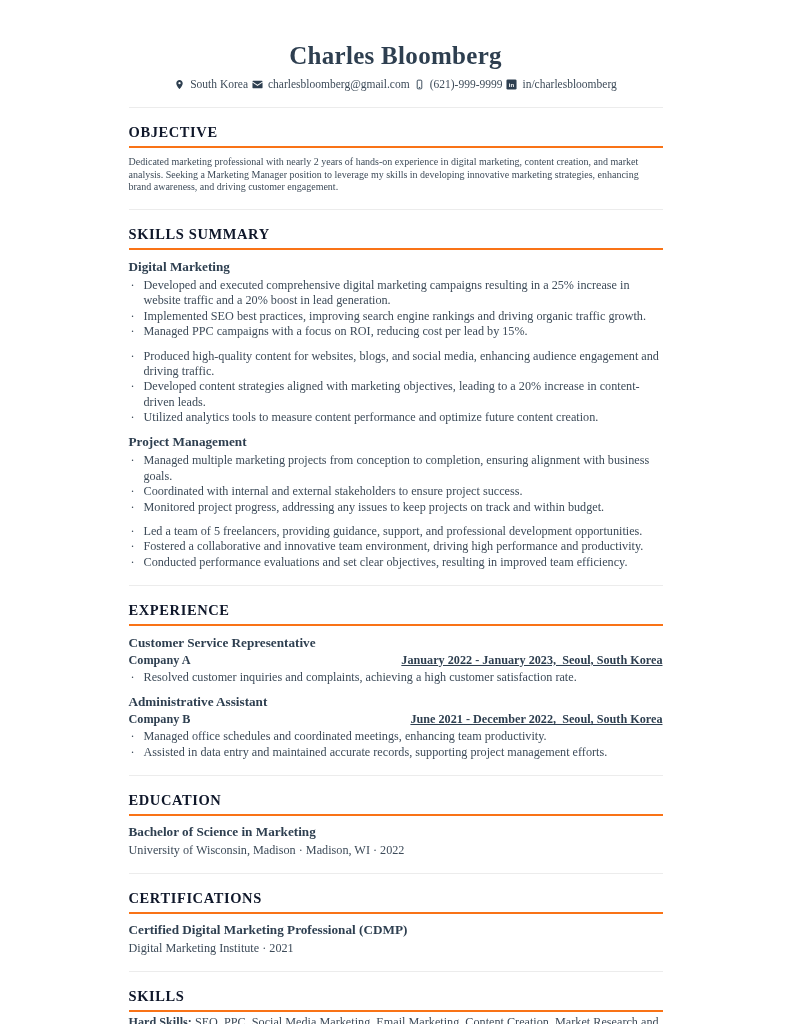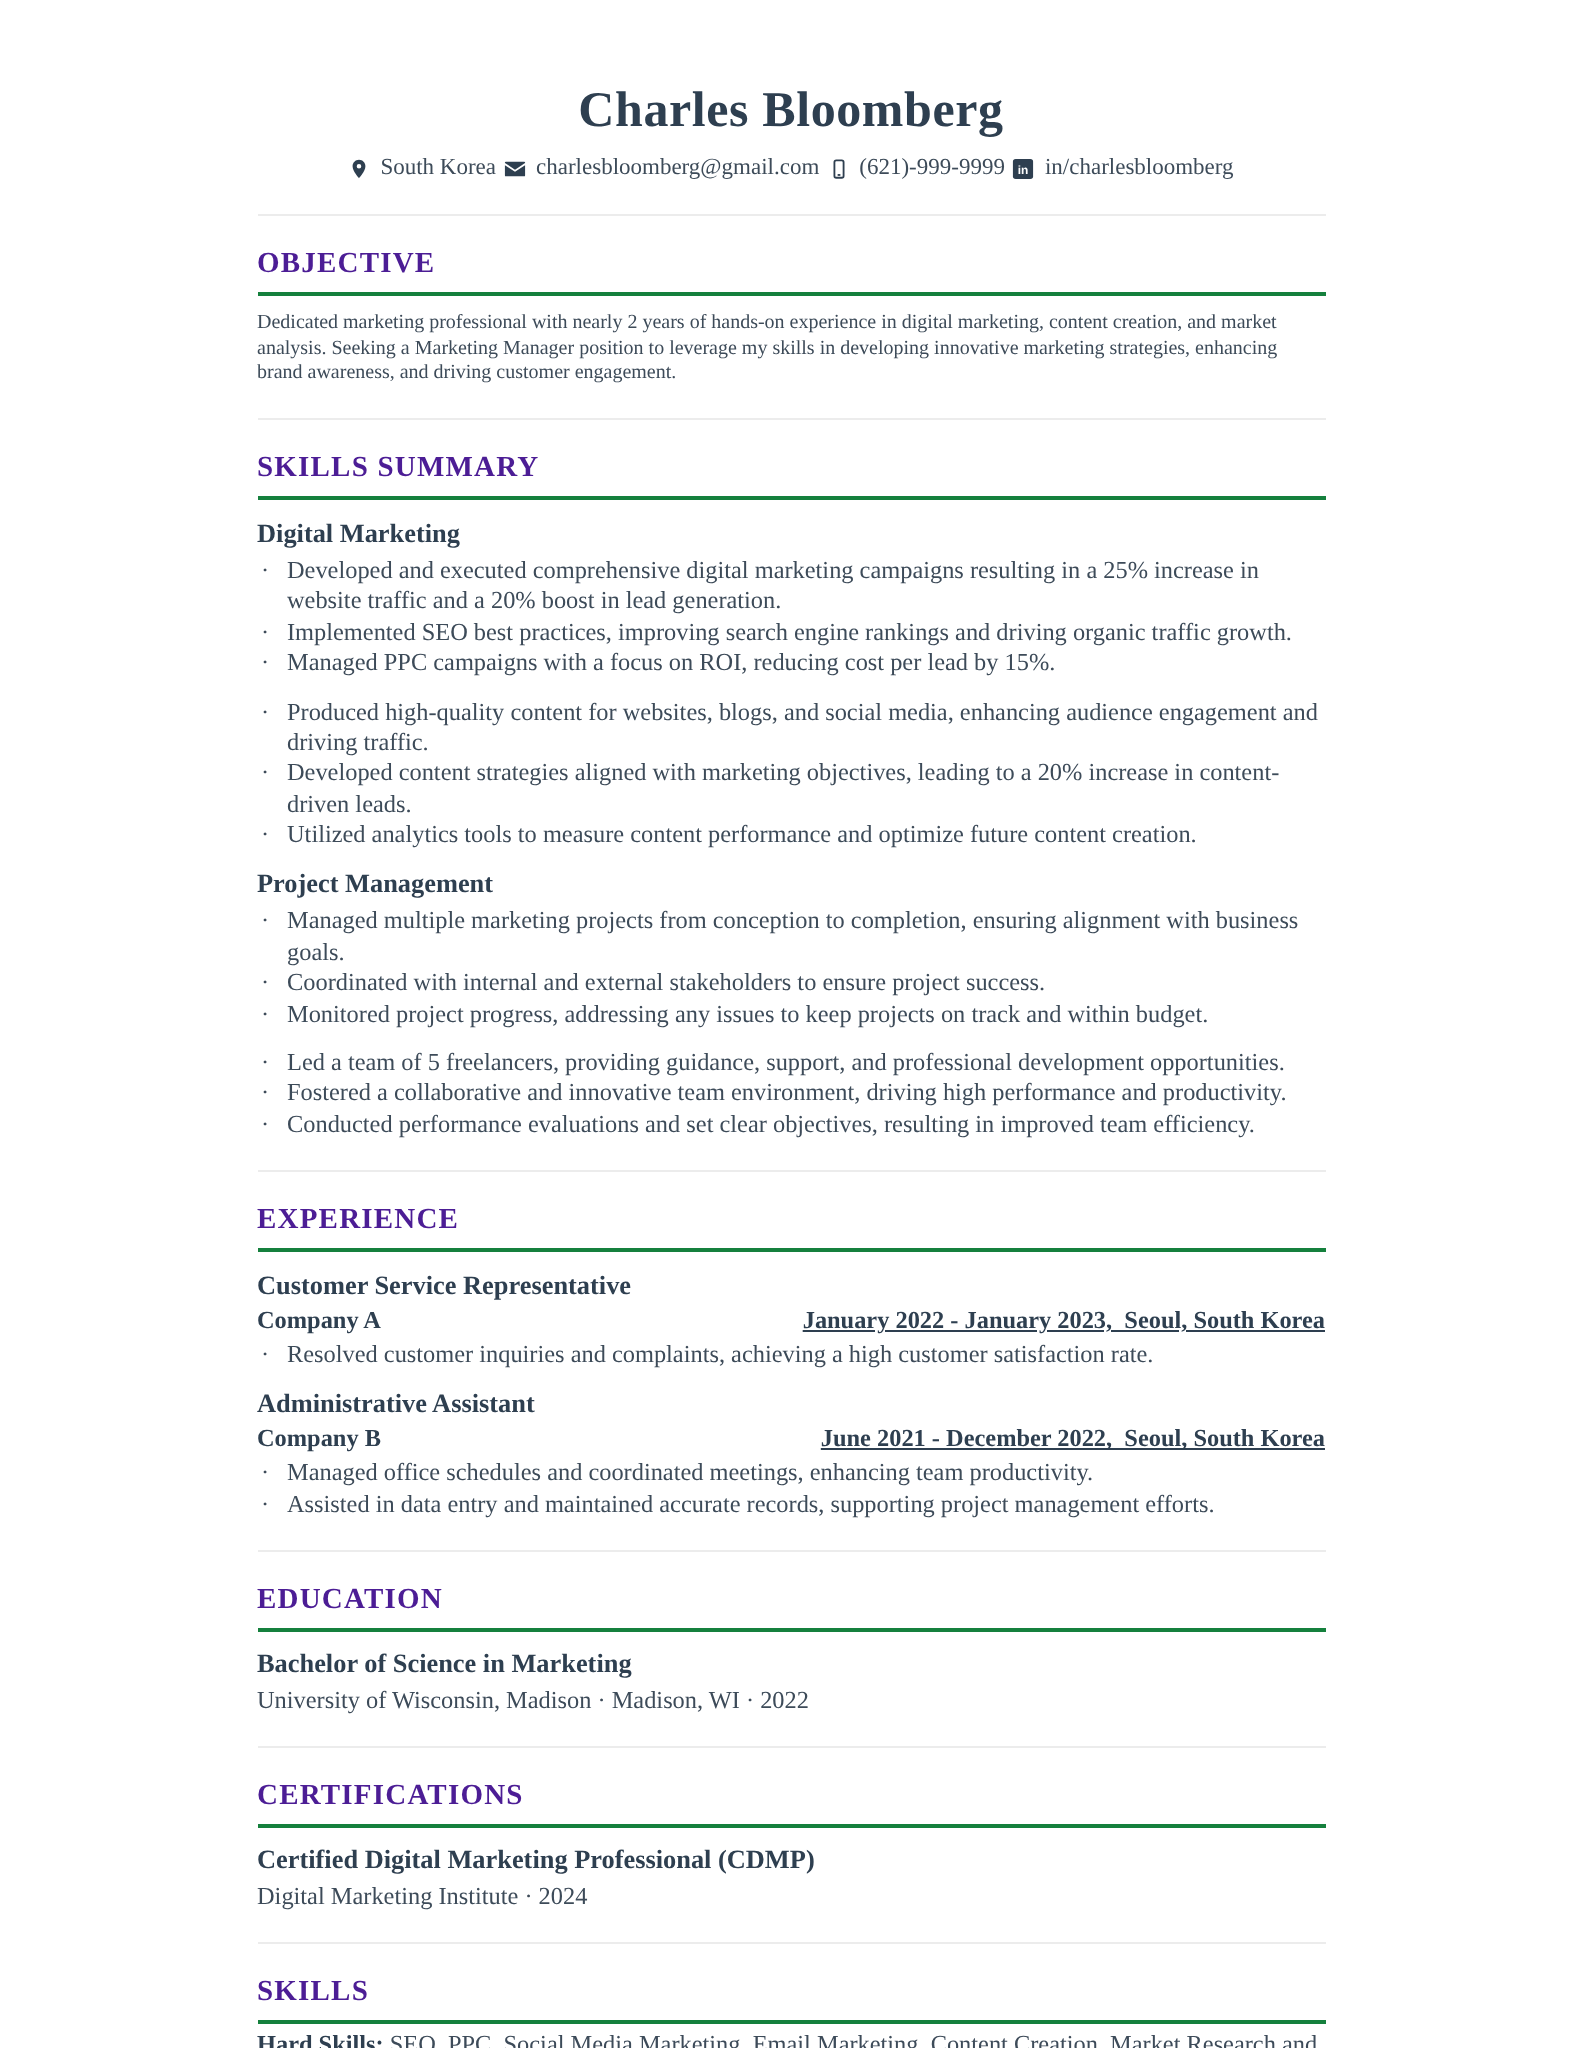--- a/index.html
+++ b/index.html
@@ -45,10 +45,10 @@
     margin-top: 16px;
     font-size: 14.5px;
     font-weight: 700;
-    color: #4c1d95;
+    color: #0f172a;
     letter-spacing: 0.6px;
     padding-bottom: 5px;
-    border-bottom: 2px solid #15803d;
+    border-bottom: 2px solid #f97316;
   }
   .section-body { margin-top: 8px; }
 

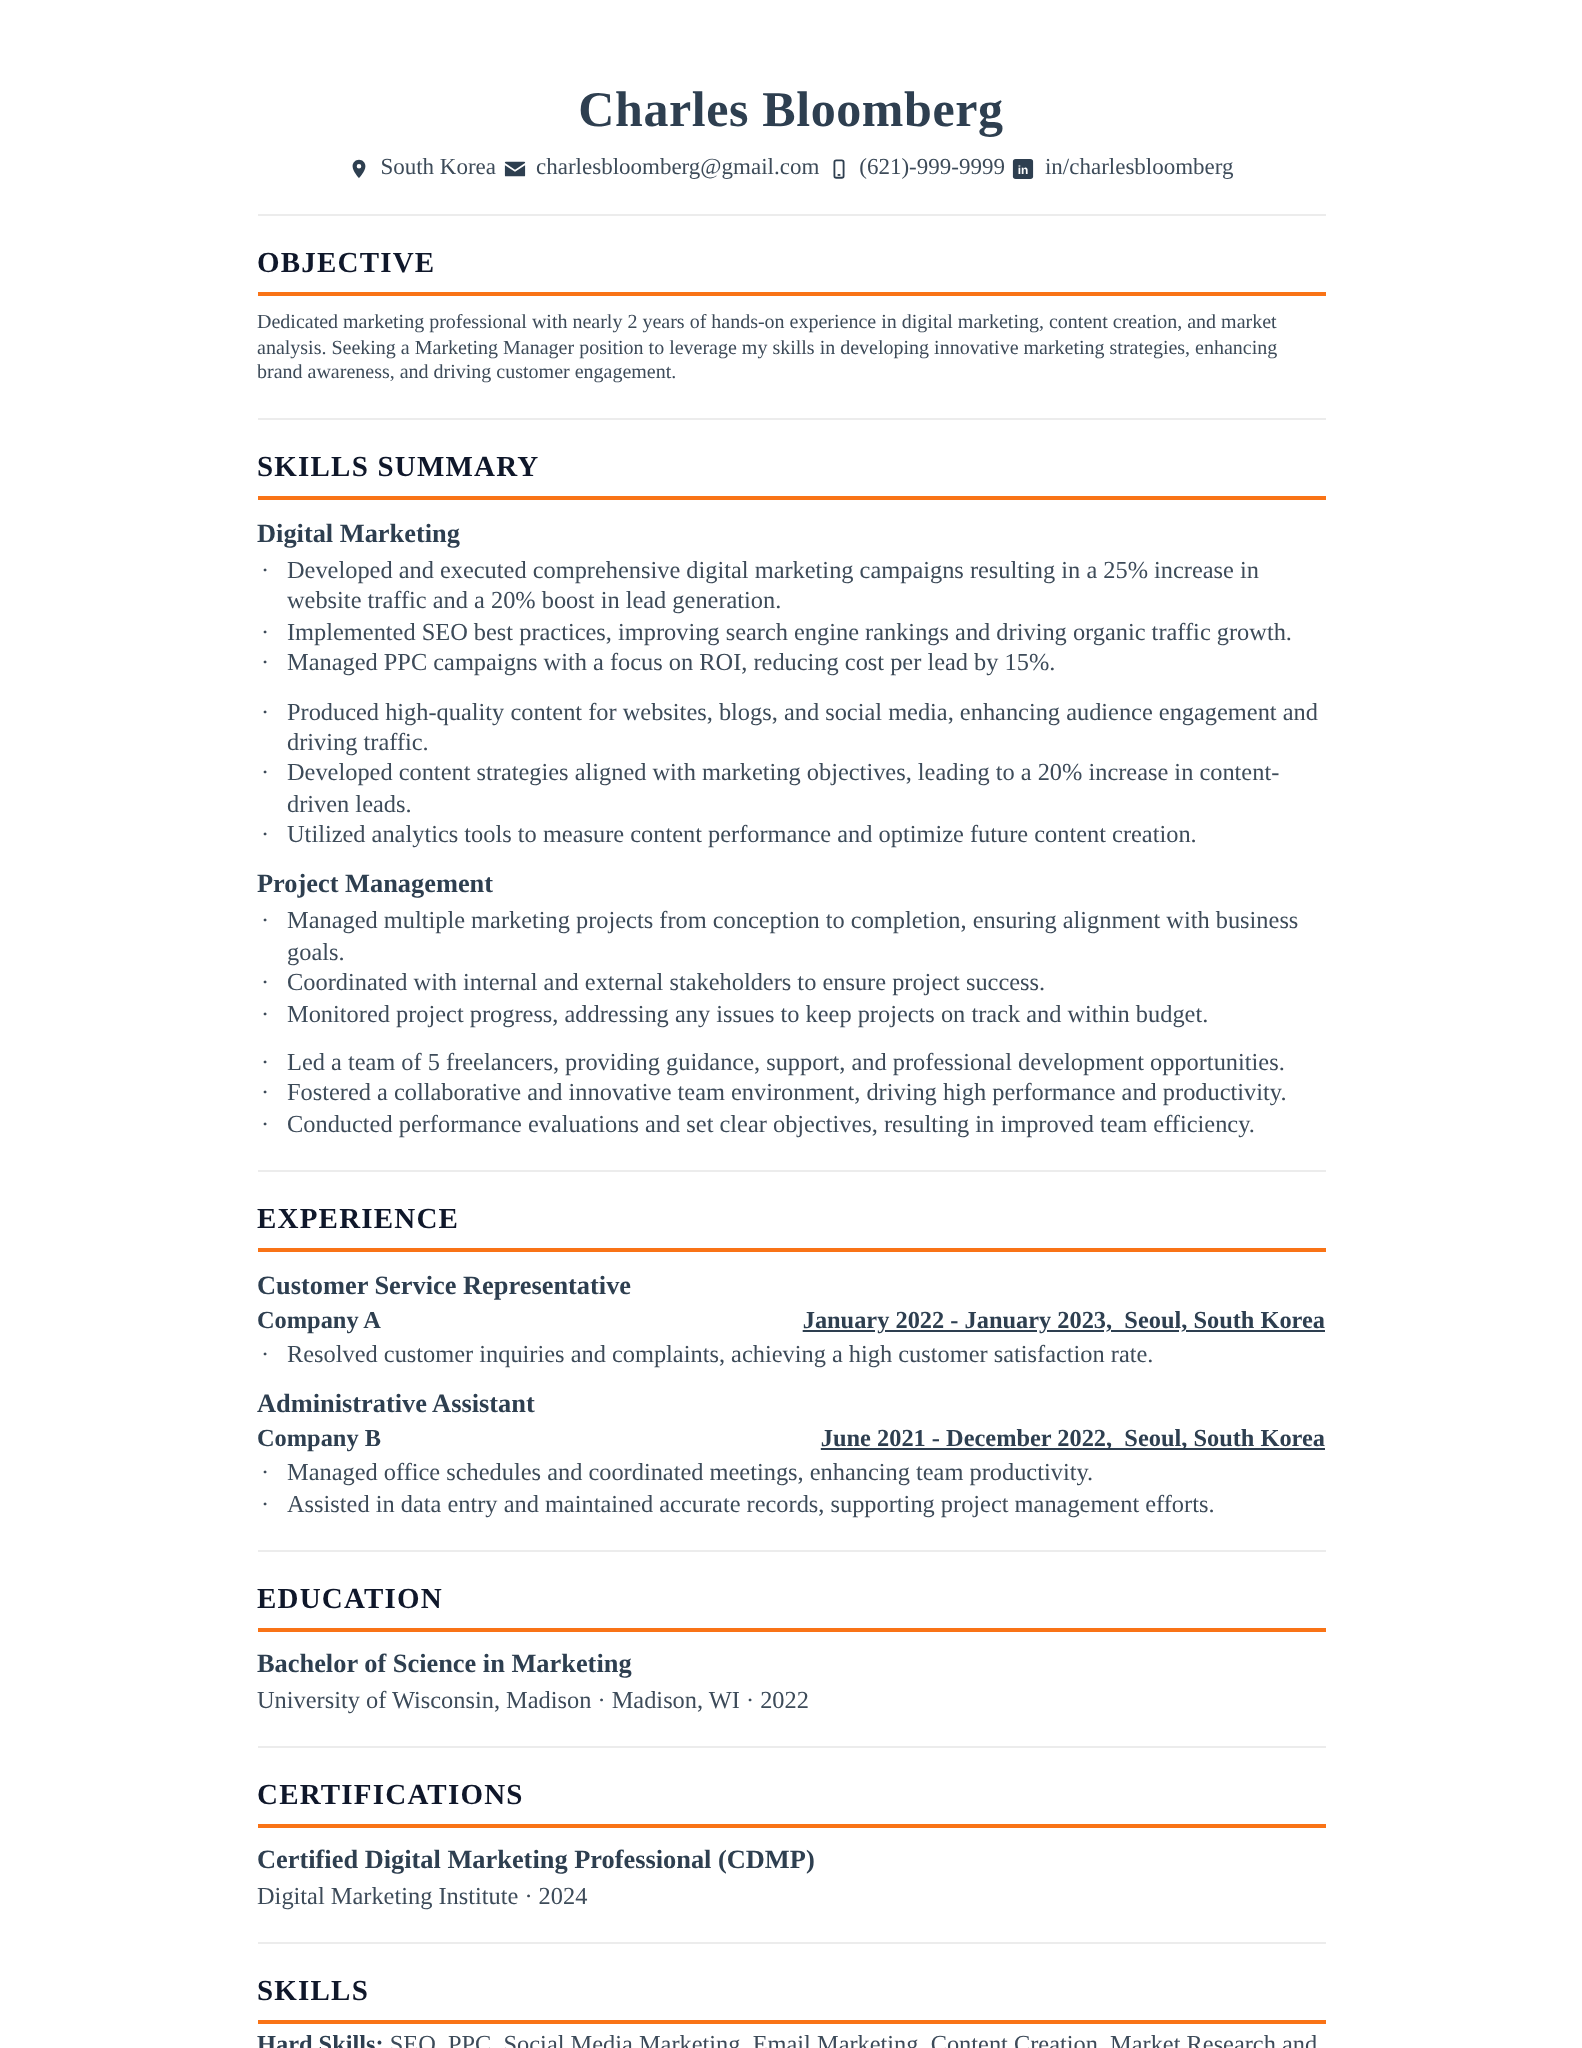--- a/index.html
+++ b/index.html
@@ -260,7 +260,7 @@
   <div class="section">
     <div class="section-heading">CERTIFICATIONS</div>
     <div class="entry-title">Certified Digital Marketing Professional (CDMP)</div>
-    <div class="entry-sub">Digital Marketing Institute  ·  2024</div>
+    <div class="entry-sub">Digital Marketing Institute  ·  2021</div>
   </div>
 
   <hr class="section-divider">

